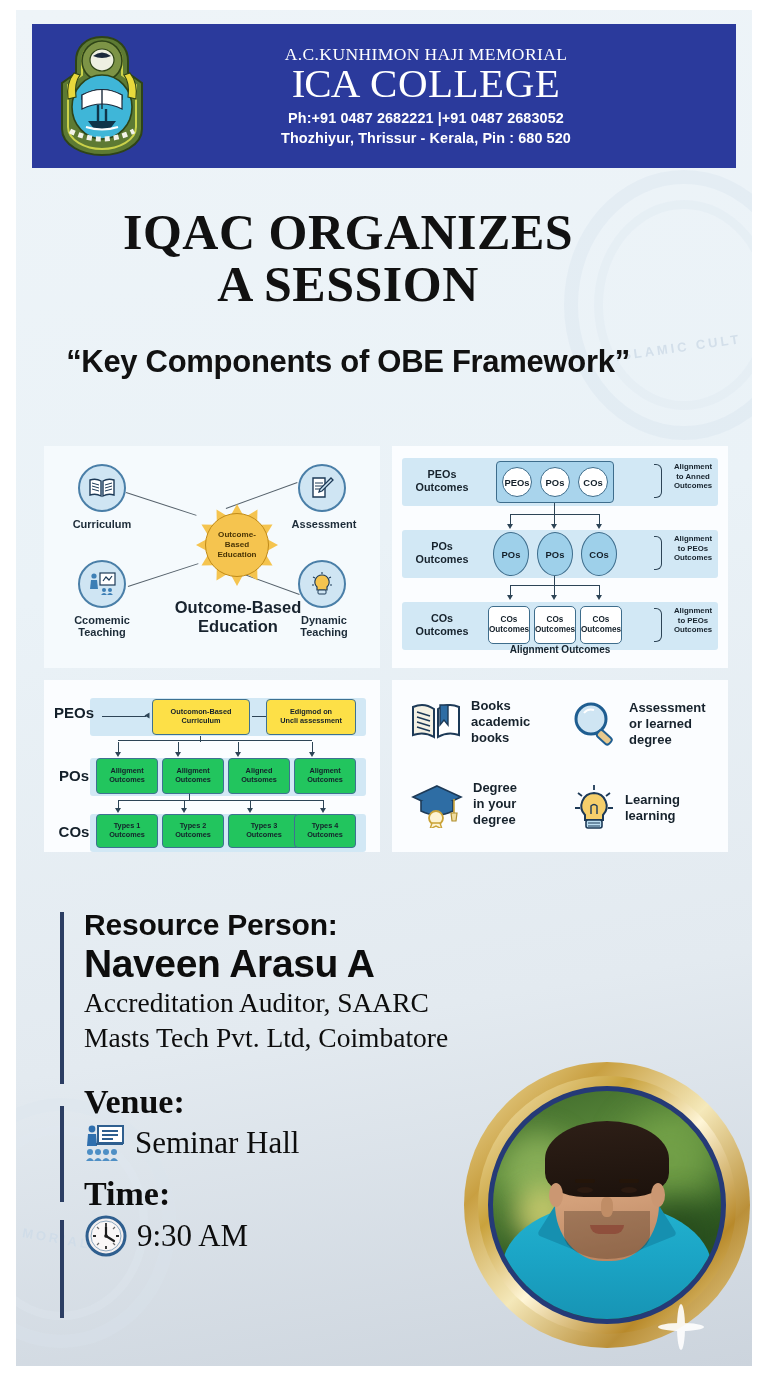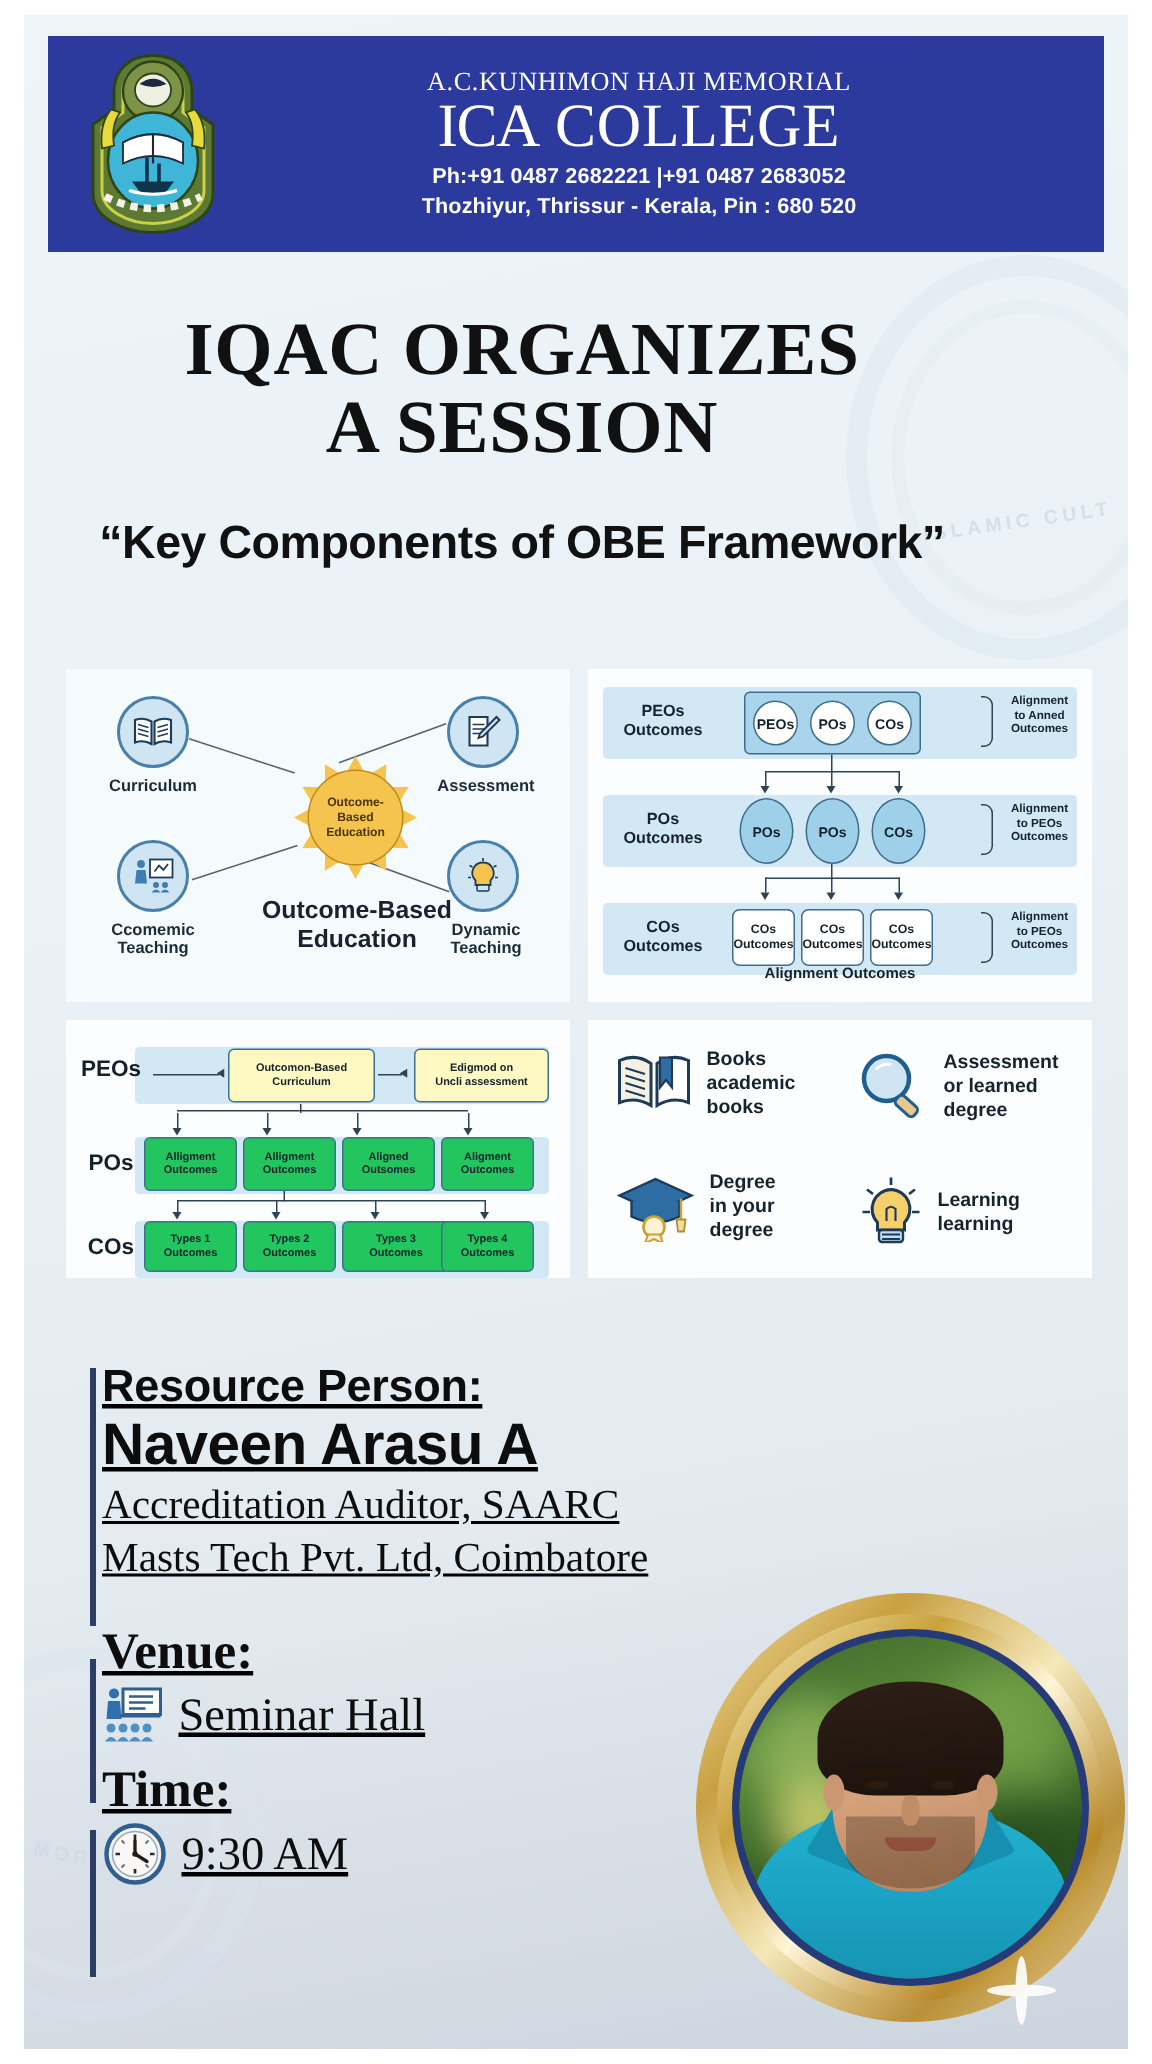--- a/index.html
+++ b/index.html
@@ -116,7 +116,7 @@
     font-family:"Liberation Sans",sans-serif; font-size:15px; font-weight:700;
     color:#14202a;}
   .f-box{ position:absolute; border:1.2px solid #3e7191; border-radius:4px;
-    background:#fef9c3; display:flex; align-items:center; justify-content:center;
+    background:#fde047; display:flex; align-items:center; justify-content:center;
     font-family:"Liberation Sans",sans-serif; font-size:7.3px; font-weight:700;
     color:#14202a; text-align:center; line-height:1.2;}
   .f-box.w{ background:#22c55e; }

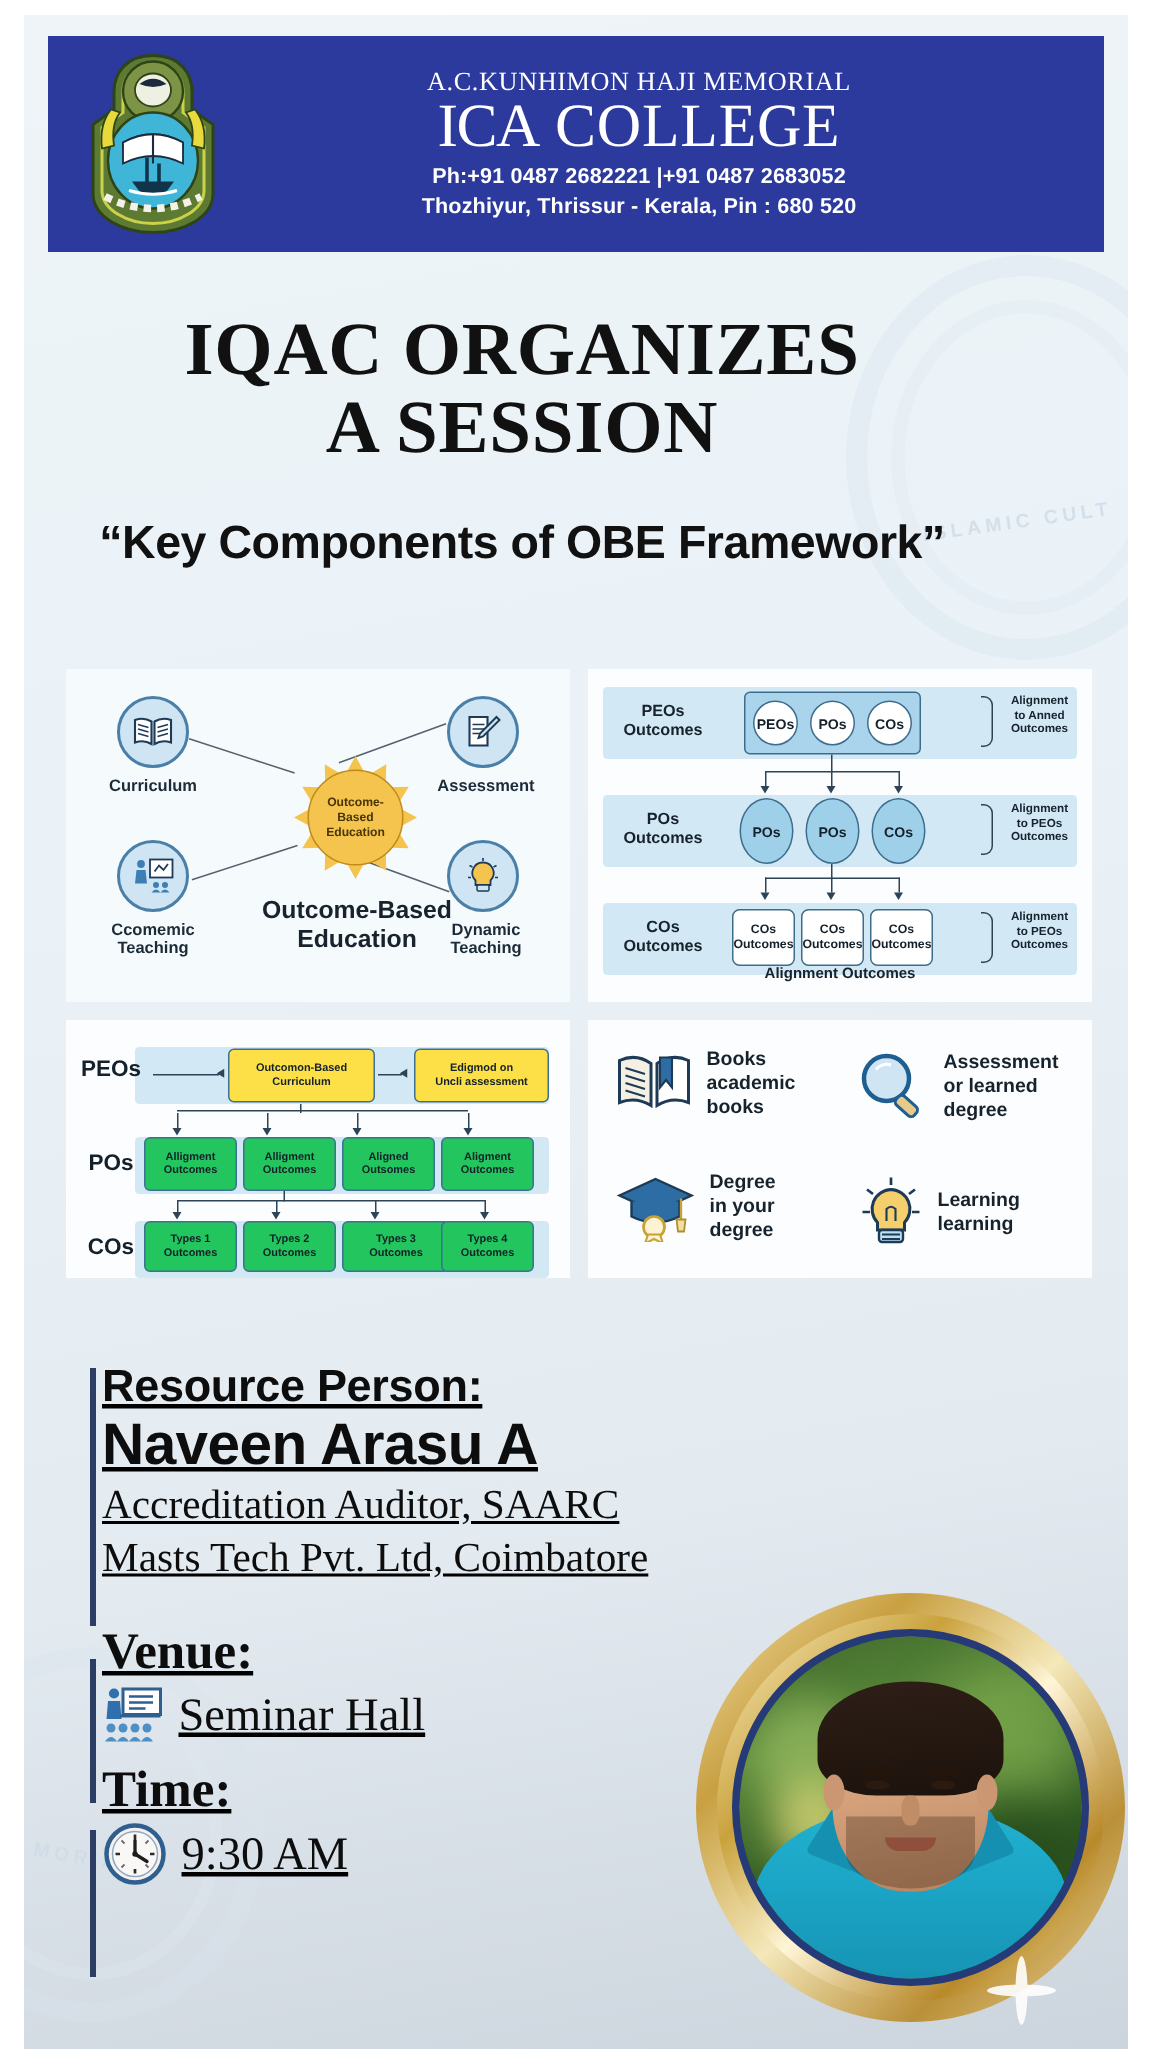--- a/index.html
+++ b/index.html
@@ -383,7 +383,7 @@
         <div class="f-box" style="left:108px;top:19px;width:98px;height:36px">Outcomon-Based<br>Curriculum</div>
         <div class="arrline" style="left:208px;top:36px;width:16px;height:1.4px;background:#2d4456"></div>
         <div class="arrhead" style="left:222px;top:33px;transform:rotate(90deg)"></div>
-        <div class="f-box" style="left:232px;top:19px;width:90px;height:36px">Edigmod on<br>Uncli assessment</div>
+        <div class="f-box" style="left:222px;top:19px;width:90px;height:36px">Edigmod on<br>Uncli assessment</div>
 
         <div class="arrline" style="left:74px;top:62px;width:1.4px;height:10px;background:#2d4456"></div>
         <div class="arrhead" style="left:71px;top:72px"></div>

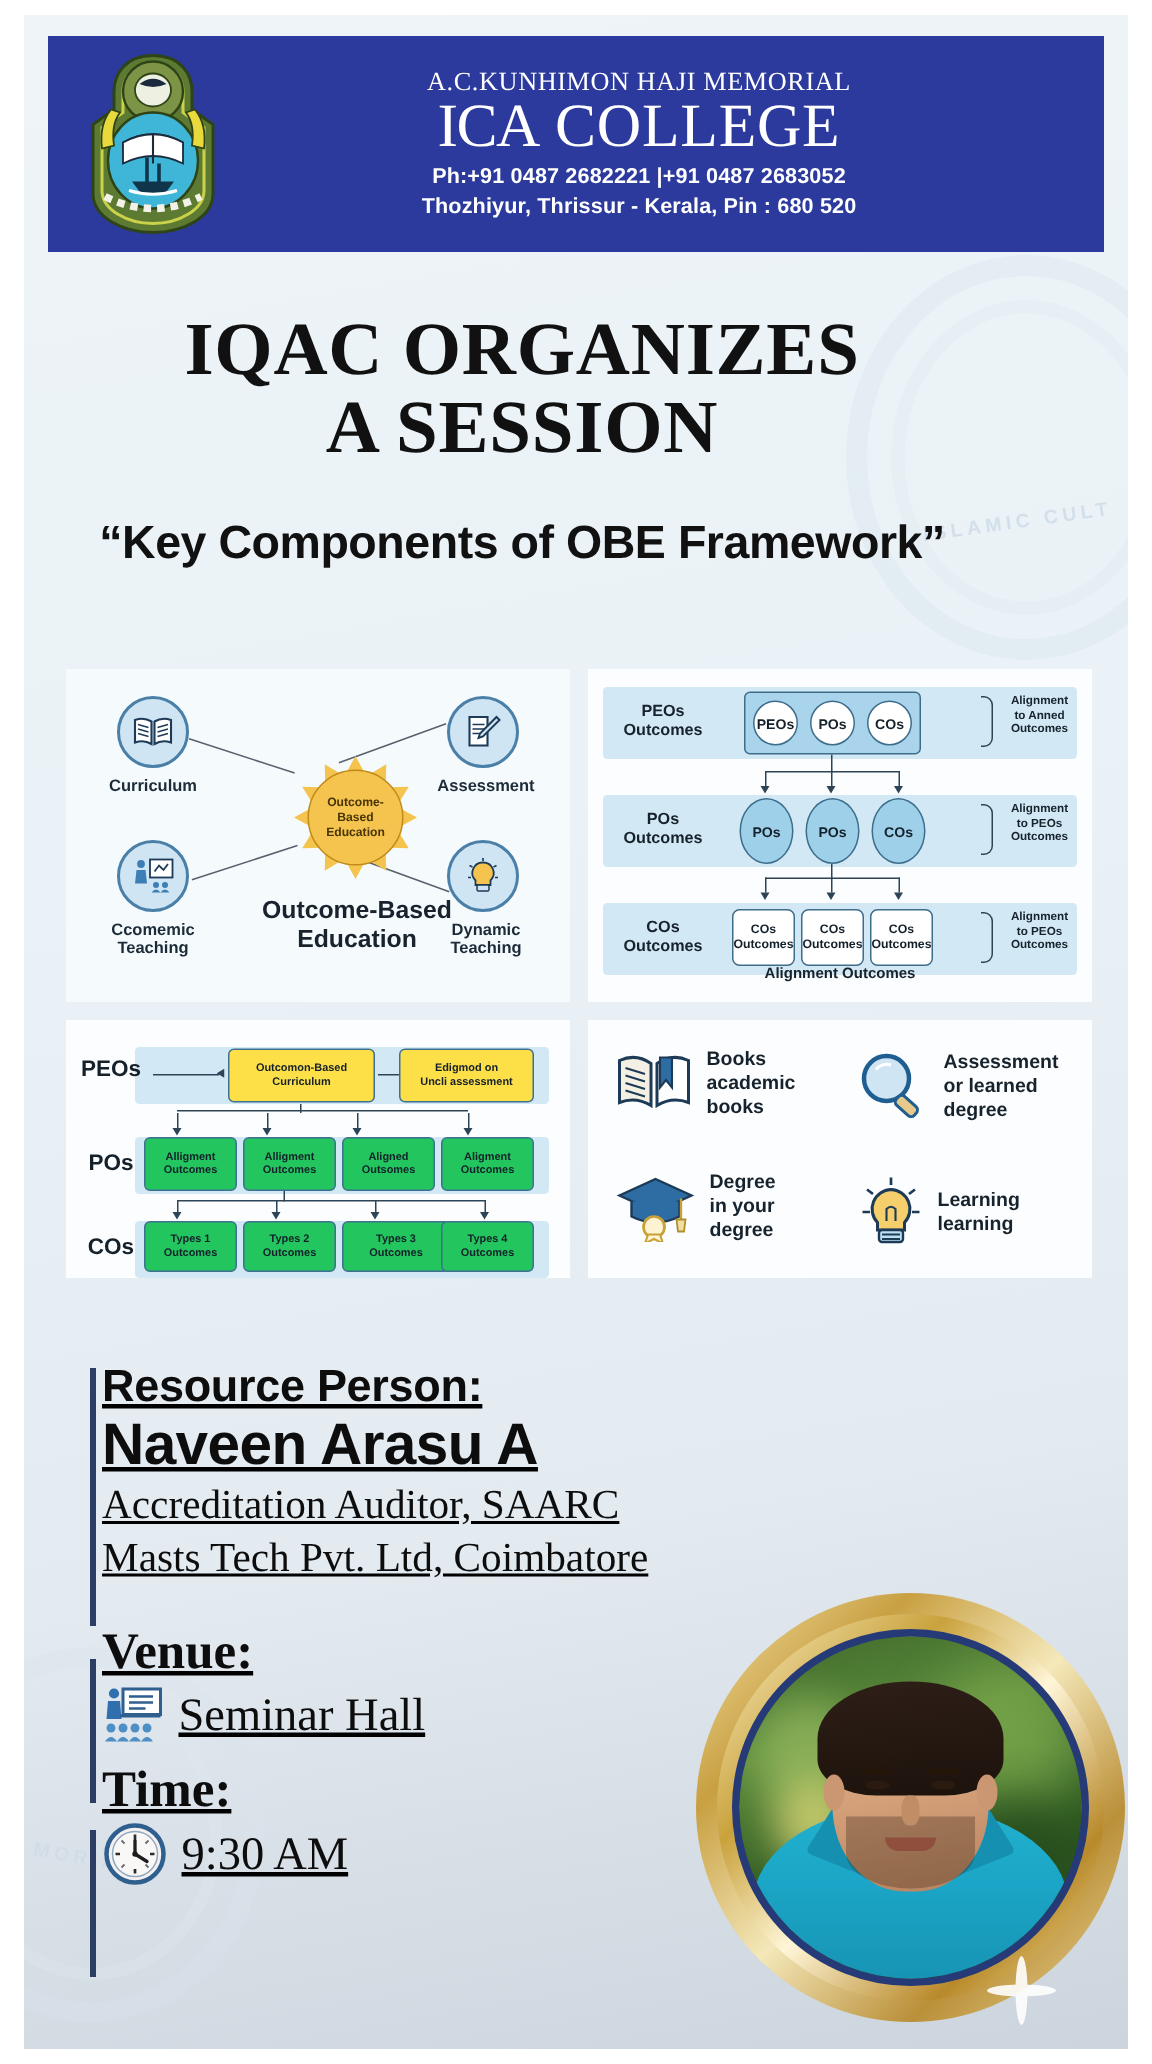--- a/index.html
+++ b/index.html
@@ -129,7 +129,7 @@
   
   .info{ position:absolute; left:44px; top:898px; width:560px; }
   .bar{ position:absolute; left:0; width:4px; background:#2c3e63; }
-  .rp-pad{ padding-left:8px;text-decoration:underline; }
+  .rp-pad{ padding-left:24px; }
   .rp-label{ font-family:"Liberation Sans",sans-serif; font-size:30px;
     font-weight:700; color:#0d0d0d; line-height:1.12; letter-spacing:-.2px;}
   .rp-name{ font-family:"Liberation Sans",sans-serif; font-size:39px;

